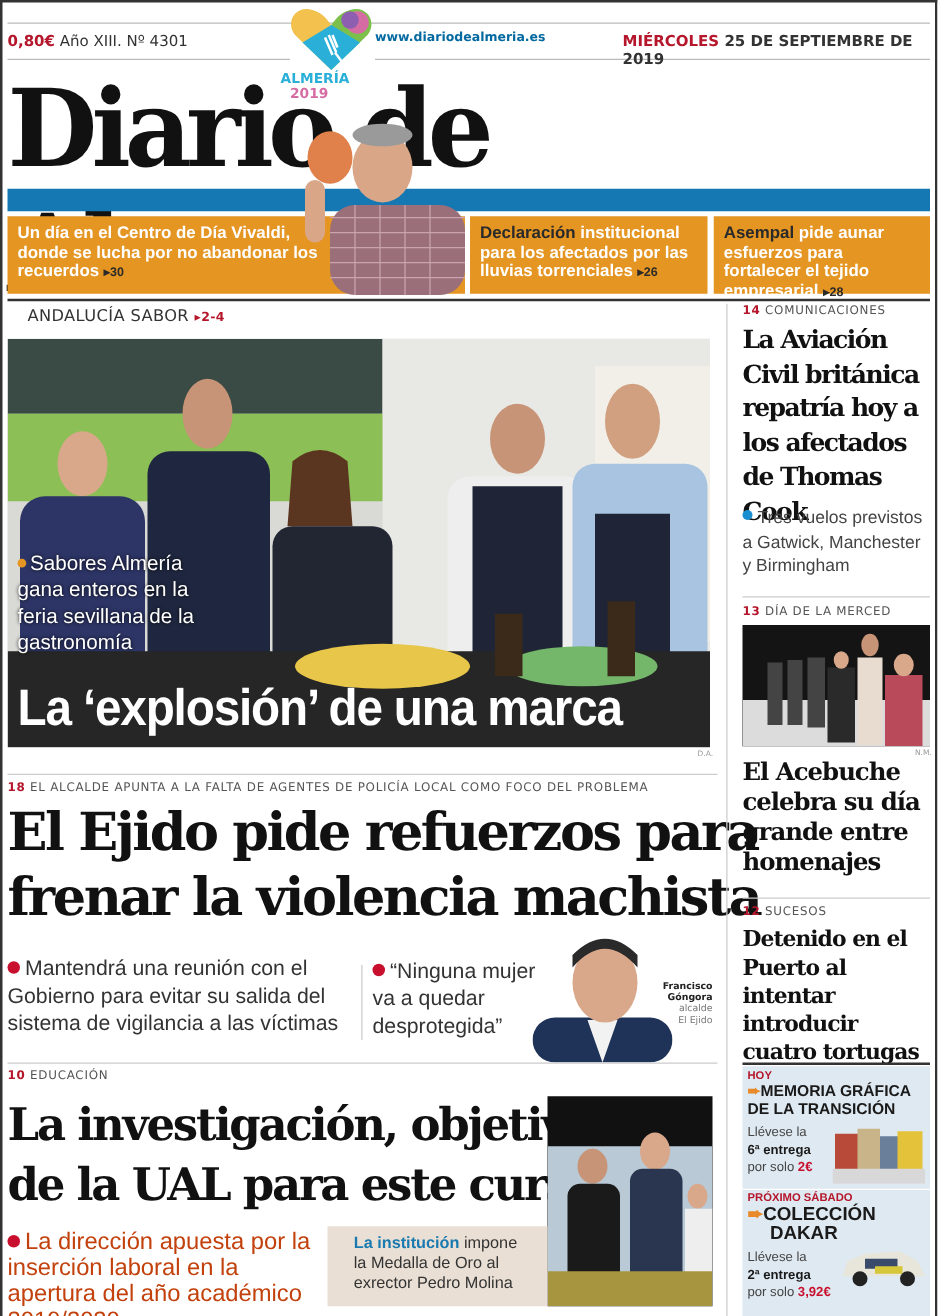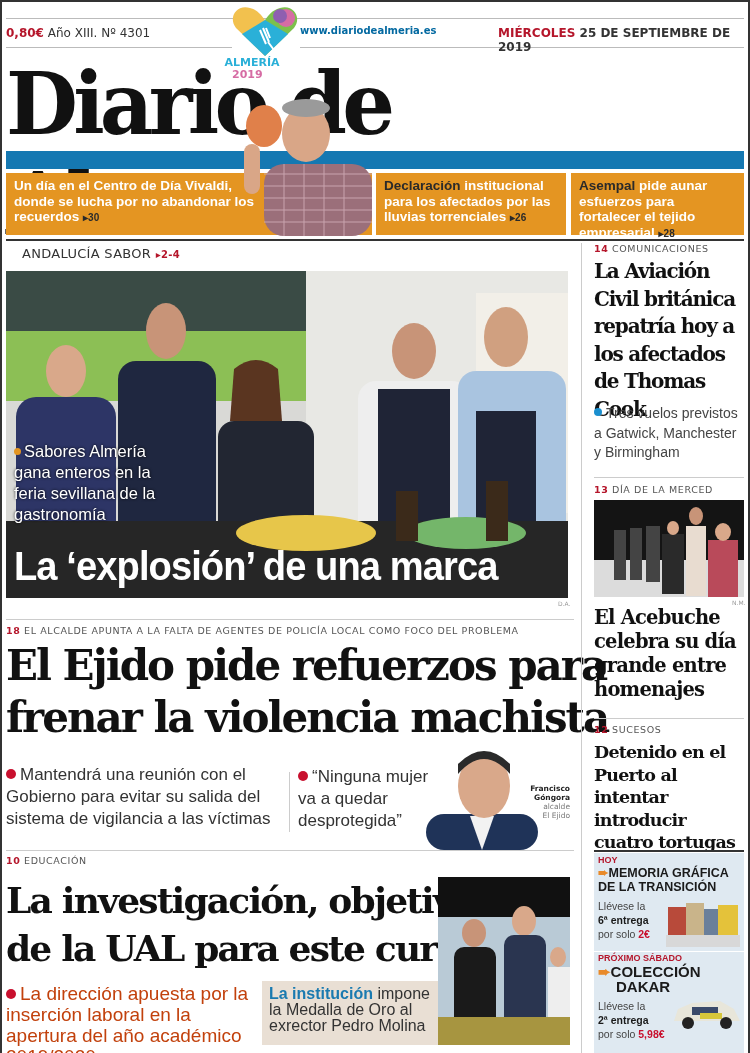--- a/index.html
+++ b/index.html
@@ -156,7 +156,7 @@
   </svg>
 </div>
 <div class="abs" style="left:6px;top:983px;width:260px;font-family:'Liberation Sans',sans-serif;font-size:19px;line-height:21px;color:#c2410c"><span class="bullet-red">La dirección apuesta por la inserción laboral en la apertura del año académico 2019/2020</span></div>
-<div class="abs" style="left:262px;top:981px;width:176px;height:64px;background:#e9dfd4;padding:5px 7px;font-family:'Liberation Sans',sans-serif;font-size:16px;line-height:16px;color:#333">
+<div class="abs" style="left:262px;top:981px;width:176px;height:64px;background:#e9dfd4;padding:5px 21px;font-family:'Liberation Sans',sans-serif;font-size:13px;line-height:16px;color:#333">
   <b style="color:#1a7ab0">La institución</b><span> impone la Medalla de Oro al exrector Pedro Molina</span>
 </div>
 

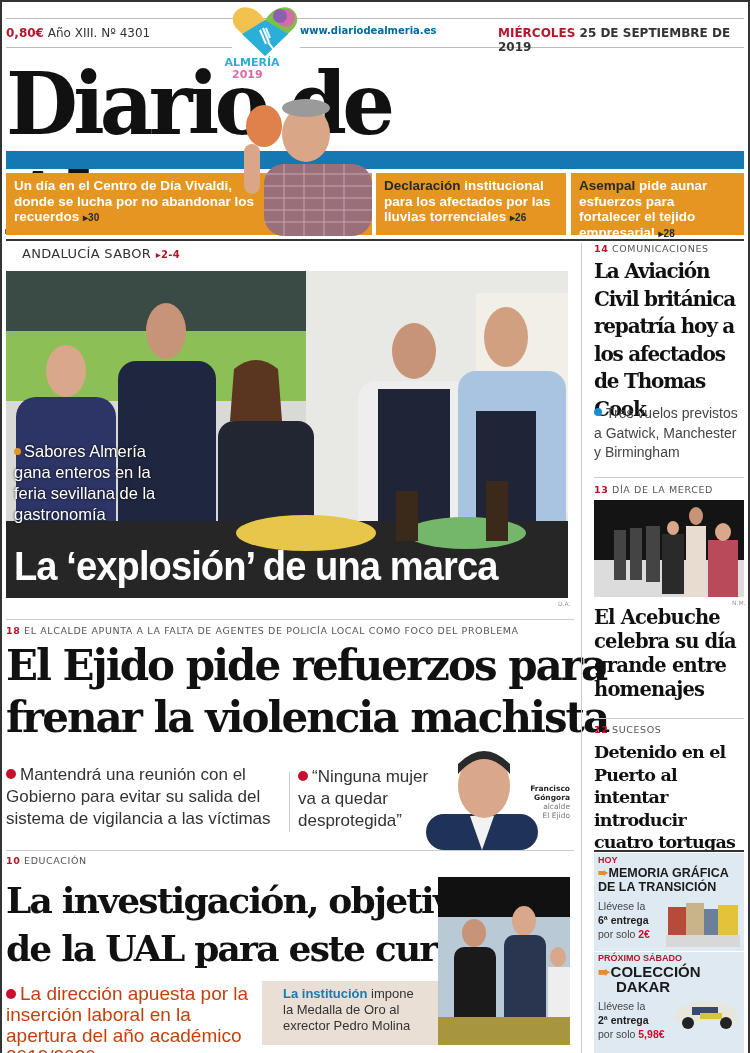--- a/index.html
+++ b/index.html
@@ -219,7 +219,7 @@
   <div class="abs" style="left:4px;top:146px;font-size:10.5px;line-height:14px;color:#444">
     <div>Llévese la</div>
     <div style="font-weight:bold;color:#1a1a1a">2ª entrega</div>
-    <div><span>por solo</span> <b style="color:#c8102e">5,98€</b></div>
+    <div><span>por solo</span> <b style="color:#c8102e">3,92€</b></div>
   </div>
   <svg class="abs" style="left:76px;top:142px" width="72" height="36" viewBox="0 0 72 36">
     <path d="M4 26 L8 14 L22 8 L50 6 L64 14 L70 26 Z" fill="#e8e6da"></path>

